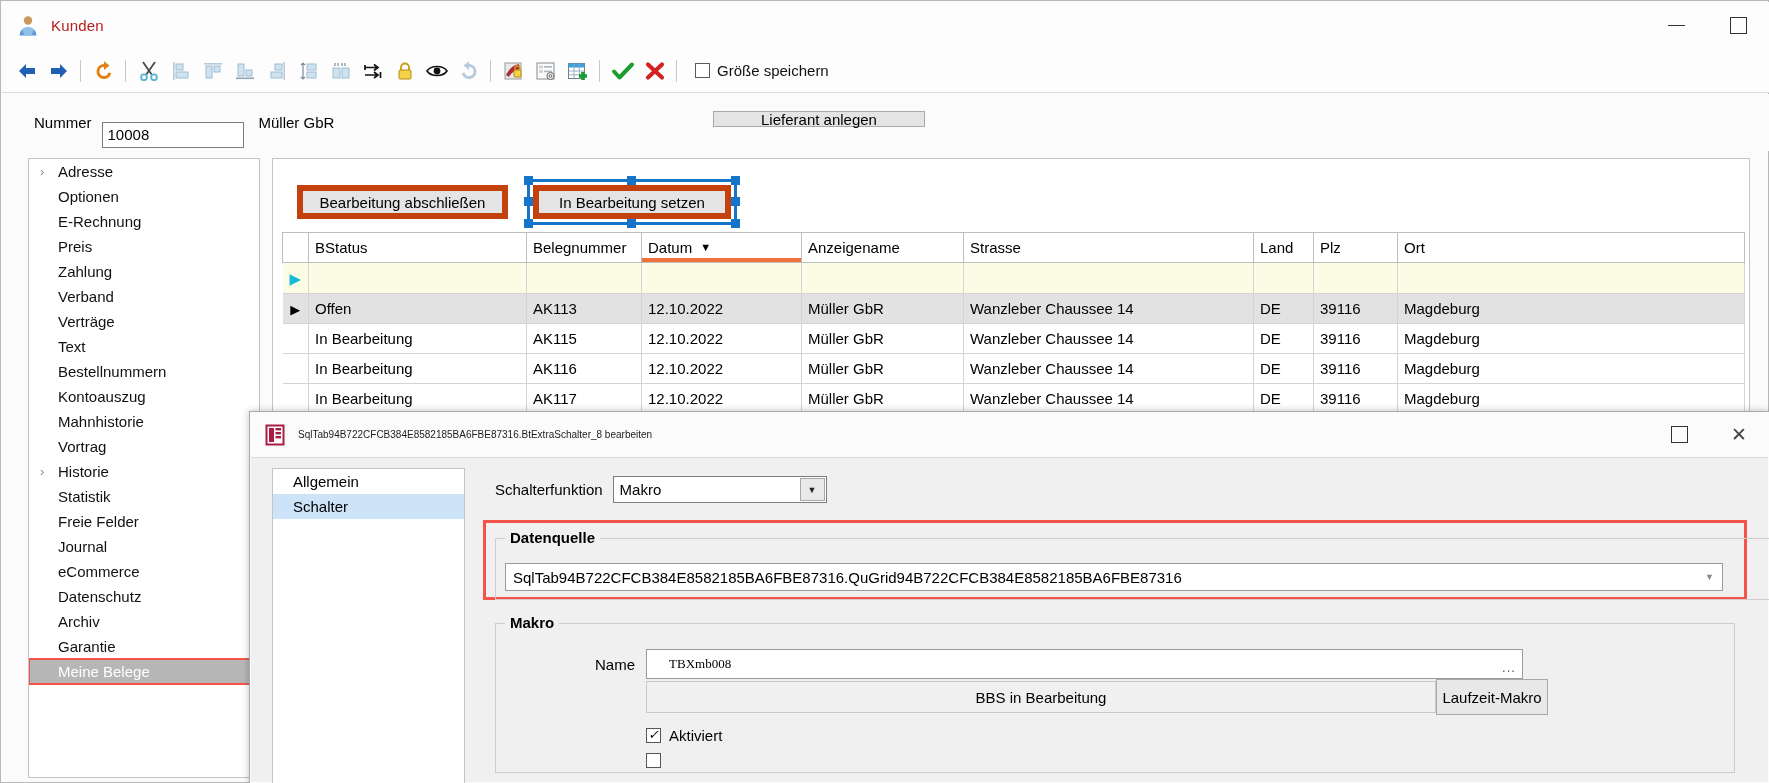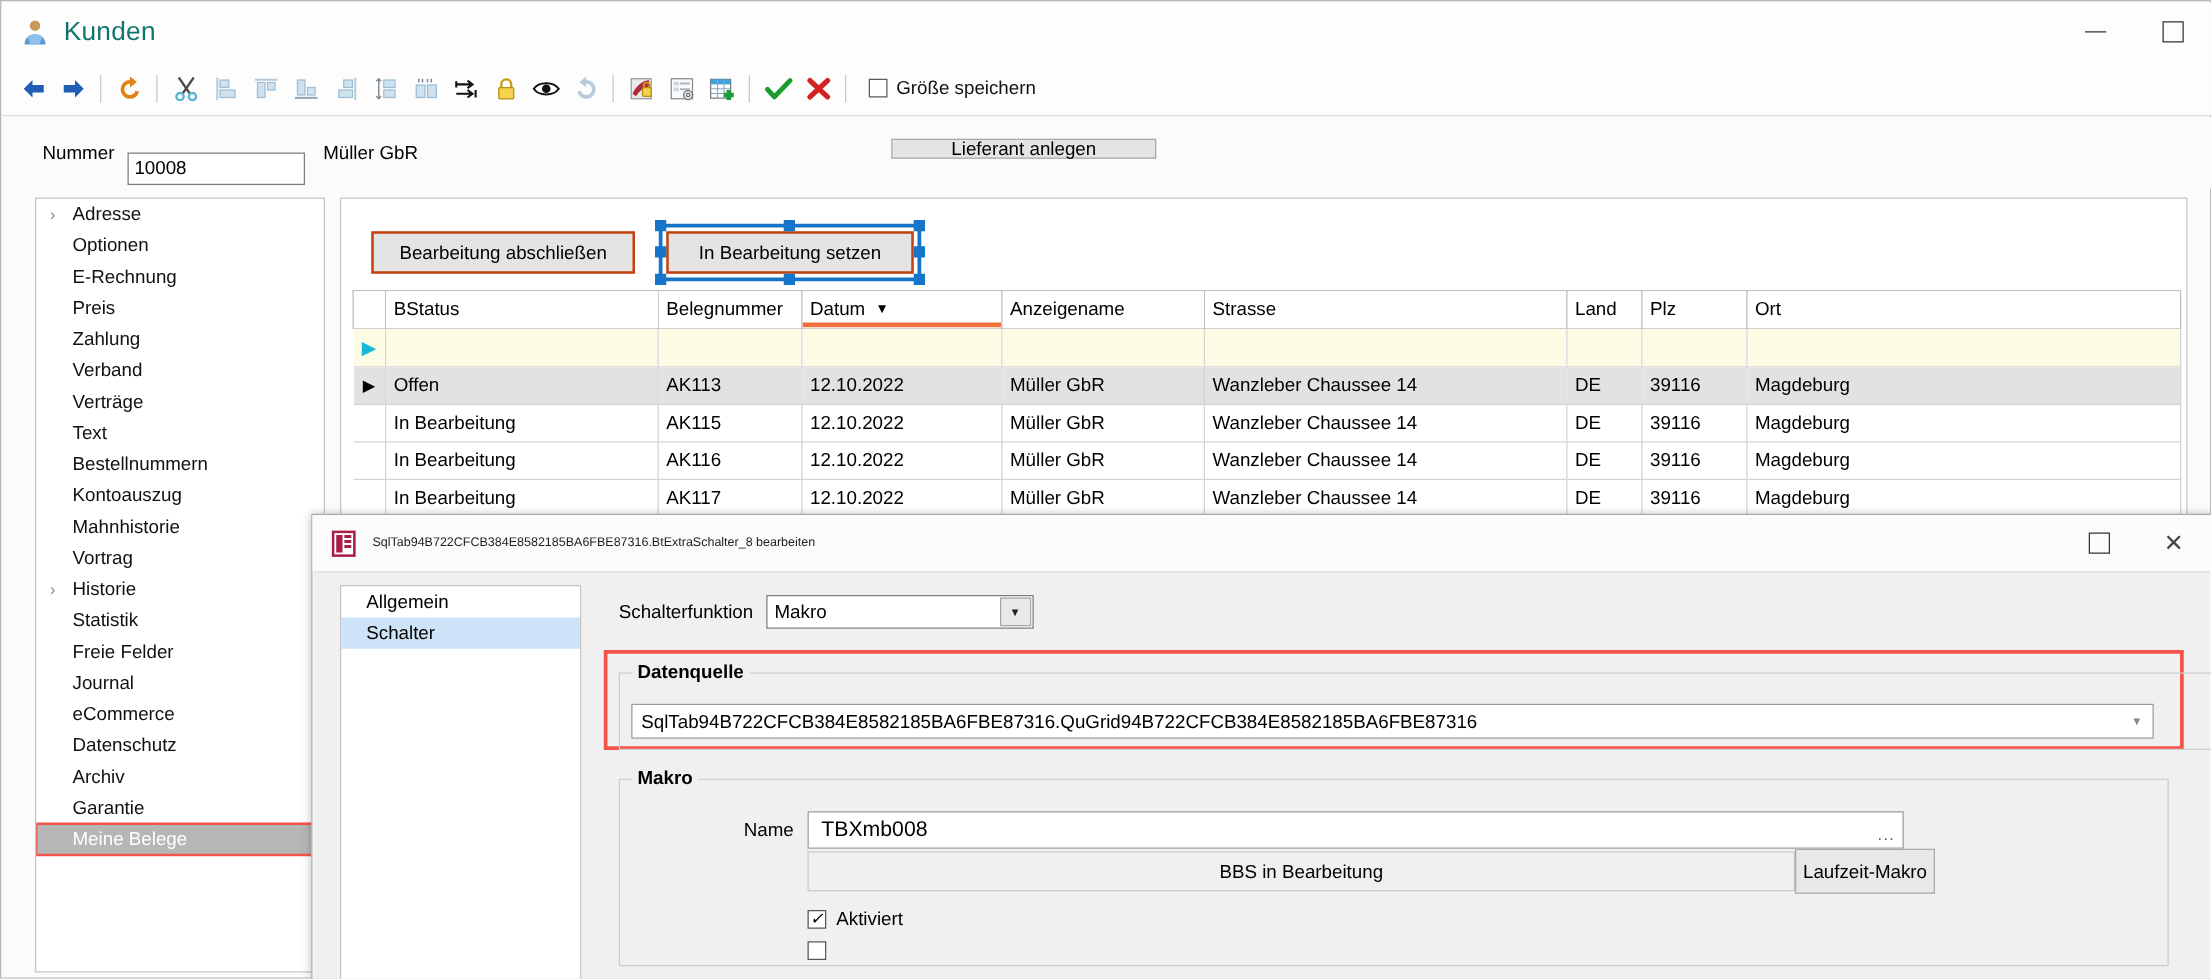--- a/index.html
+++ b/index.html
@@ -30,7 +30,7 @@
     display:flex;align-items:center;justify-content:center;
   }
   .titlebar .tb-title{
-    font-size:21px;color:#0f766e;letter-spacing:0.2px;
+    font-size:15px;color:#b91c1c;letter-spacing:0.2px;
   }
   .win-btns{position:absolute;right:0;top:0;height:47px;display:flex;align-items:center;}
   .win-btn{width:62px;height:47px;display:flex;align-items:center;justify-content:center;color:#333;}

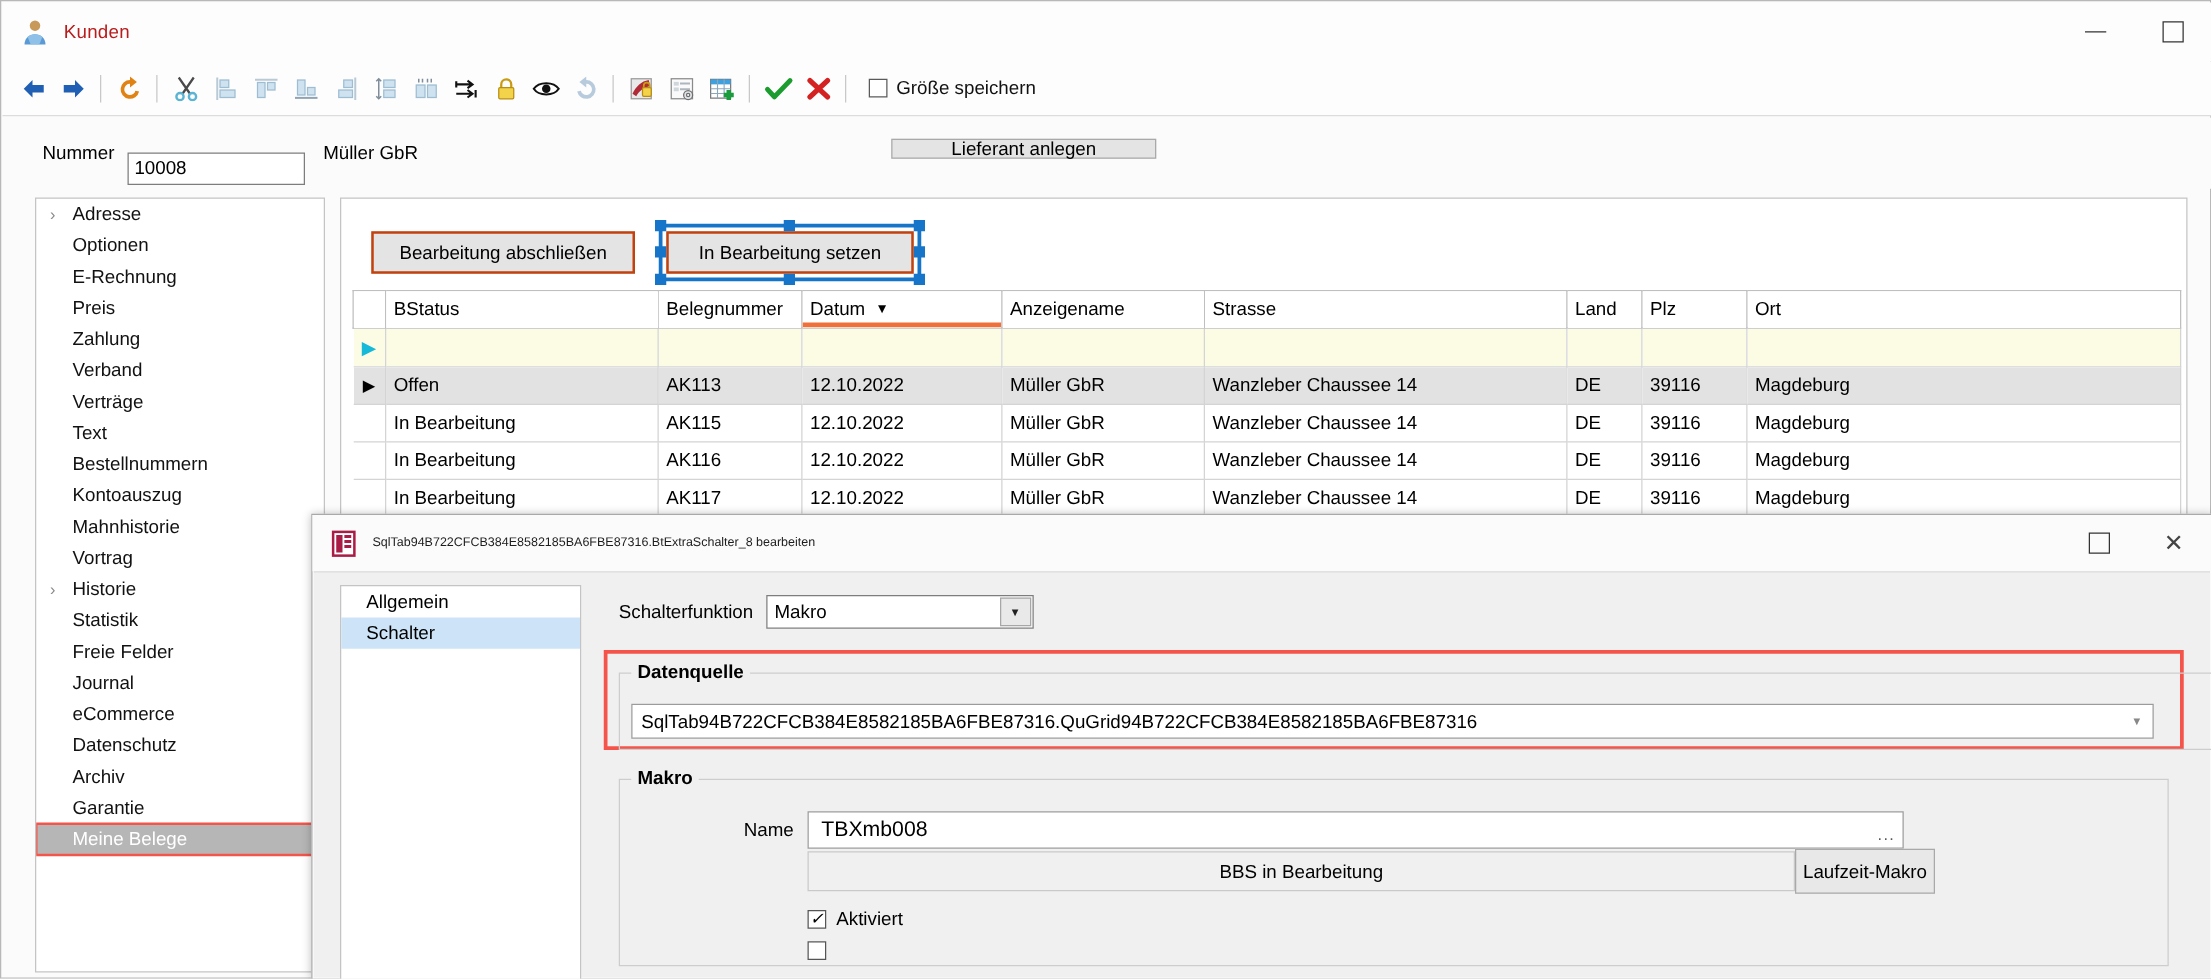--- a/index.html
+++ b/index.html
@@ -93,7 +93,7 @@
     overflow:hidden;
   }
   .gbtn{
-    position:absolute;height:34px;background:#e4e4e4;border:2px solid #c2410c;
+    position:absolute;height:34px;background:#e4e4e4;border:6px solid #c2410c;
     font-family:"Liberation Sans", sans-serif;font-size:15px;
     display:flex;align-items:center;justify-content:center;box-sizing:border-box;color:#000;
   }

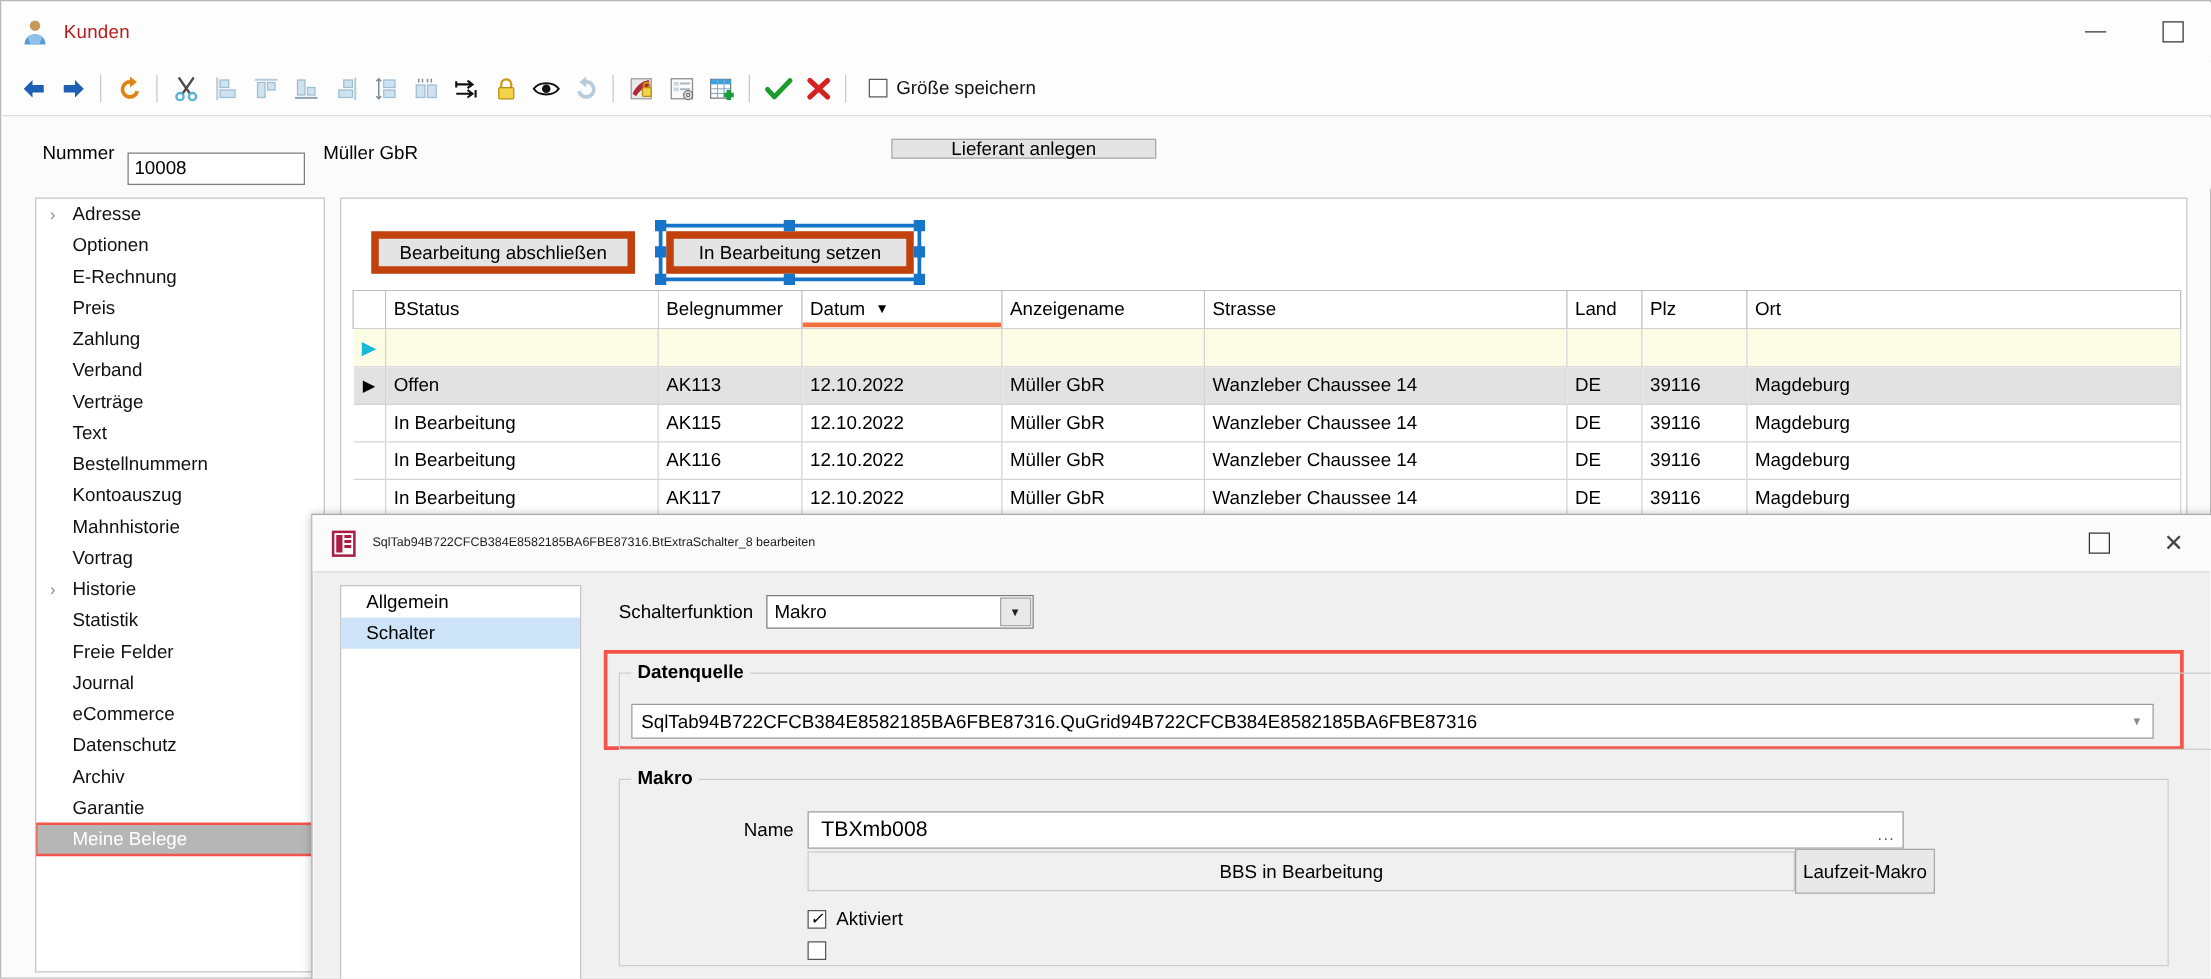--- a/index.html
+++ b/index.html
@@ -193,7 +193,7 @@
     width:877px;height:30px;background:#fff;border:1px solid #9b9b9b;
     box-sizing:border-box;display:flex;align-items:center;position:relative;
   }
-  .m-name-input .mval{padding-left:10px;font-size:17px;}
+  .m-name-input .mval{padding-left:22px;font-size:13px;font-family:Liberation Serif, serif;}
   .m-name-input .dots{
     position:absolute;right:1px;top:1px;width:24px;height:26px;background:#fff;
     display:flex;align-items:flex-end;justify-content:center;

